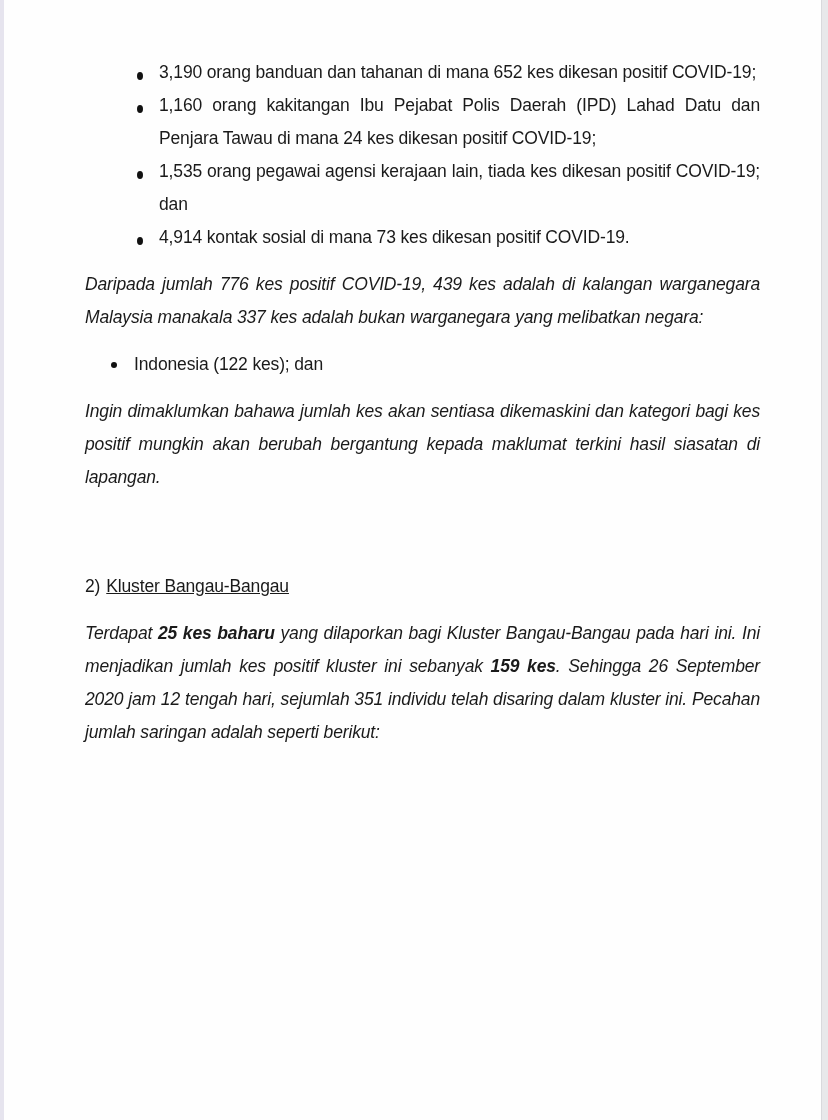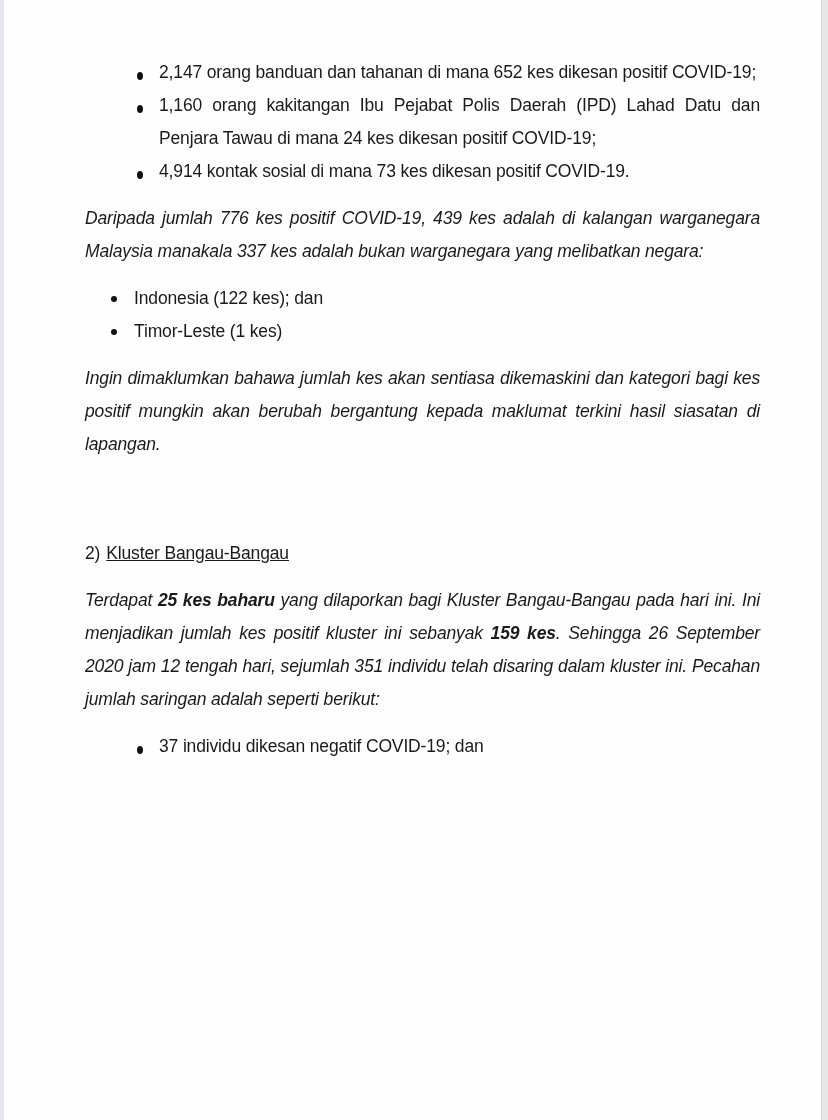--- a/index.html
+++ b/index.html
@@ -43,7 +43,7 @@
 
 <div class="page">
   <ul class="list-a">
-    <li>2,147 orang banduan dan tahanan di mana 652 kes dikesan positif COVID-19;</li>
+    <li>3,190 orang banduan dan tahanan di mana 652 kes dikesan positif COVID-19;</li>
     <li>1,160 orang kakitangan Ibu Pejabat Polis Daerah (IPD) Lahad Datu dan Penjara Tawau di mana 24 kes dikesan positif COVID-19;</li>
     <li>4,914 kontak sosial di mana 73 kes dikesan positif COVID-19.</li>
   </ul>

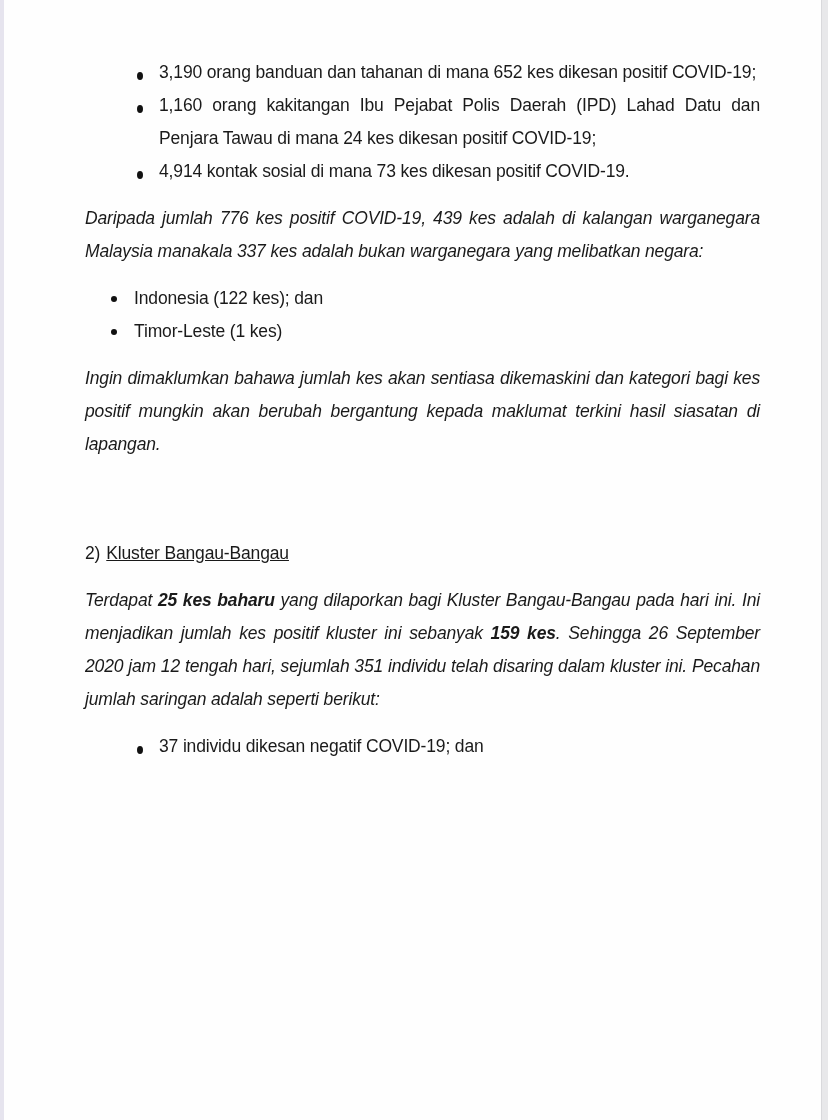--- a/index.html
+++ b/index.html
@@ -45,6 +45,7 @@
   <ul class="list-a">
     <li>3,190 orang banduan dan tahanan di mana 652 kes dikesan positif COVID-19;</li>
     <li>1,160 orang kakitangan Ibu Pejabat Polis Daerah (IPD) Lahad Datu dan Penjara Tawau di mana 24 kes dikesan positif COVID-19;</li>
+    <li>1,535 orang pegawai agensi kerajaan lain, tiada kes dikesan positif COVID-19; dan</li>
     <li>4,914 kontak sosial di mana 73 kes dikesan positif COVID-19.</li>
   </ul>
   <div class="gap2"></div>

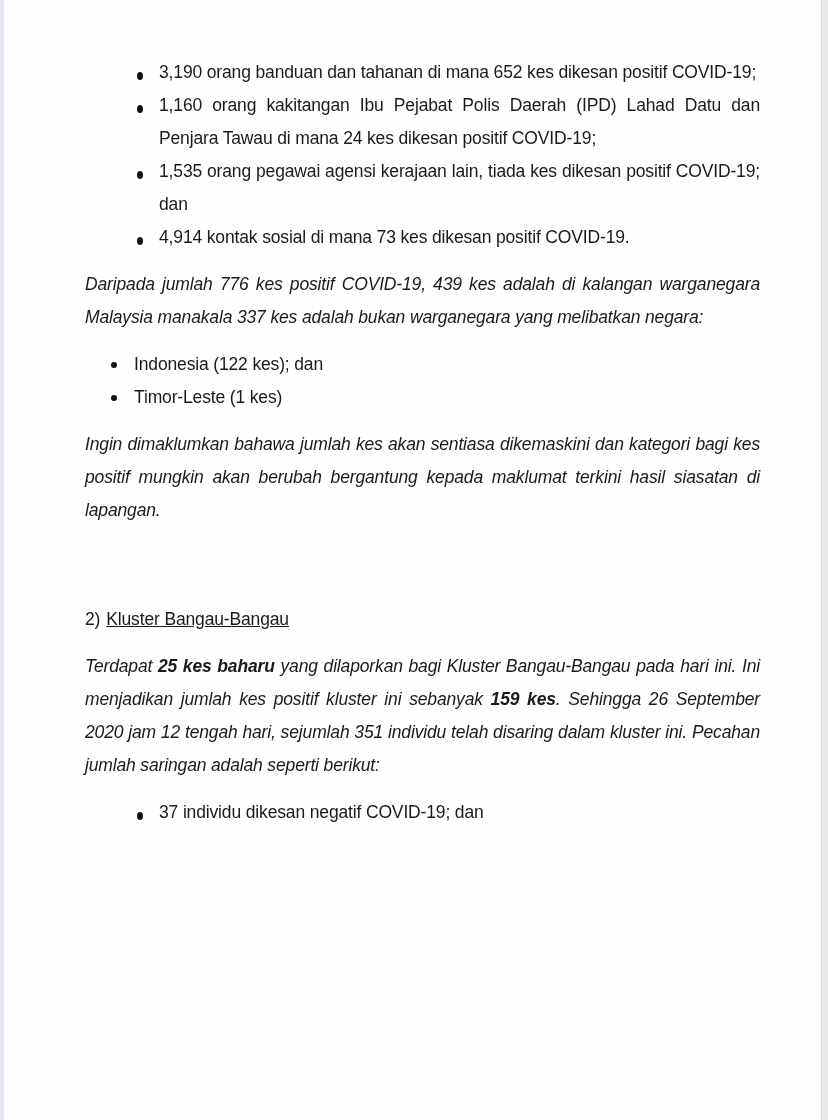--- a/index.html
+++ b/index.html
@@ -53,7 +53,6 @@
   <div class="gap2"></div>
   <ul class="list-b">
     <li>Indonesia (122 kes); dan</li>
-    <li>Timor-Leste (1 kes)</li>
   </ul>
   <div class="gap2"></div>
   <p>Ingin dimaklumkan bahawa jumlah kes akan sentiasa dikemaskini dan kategori bagi kes positif mungkin akan berubah bergantung kepada maklumat terkini hasil siasatan di lapangan.</p>

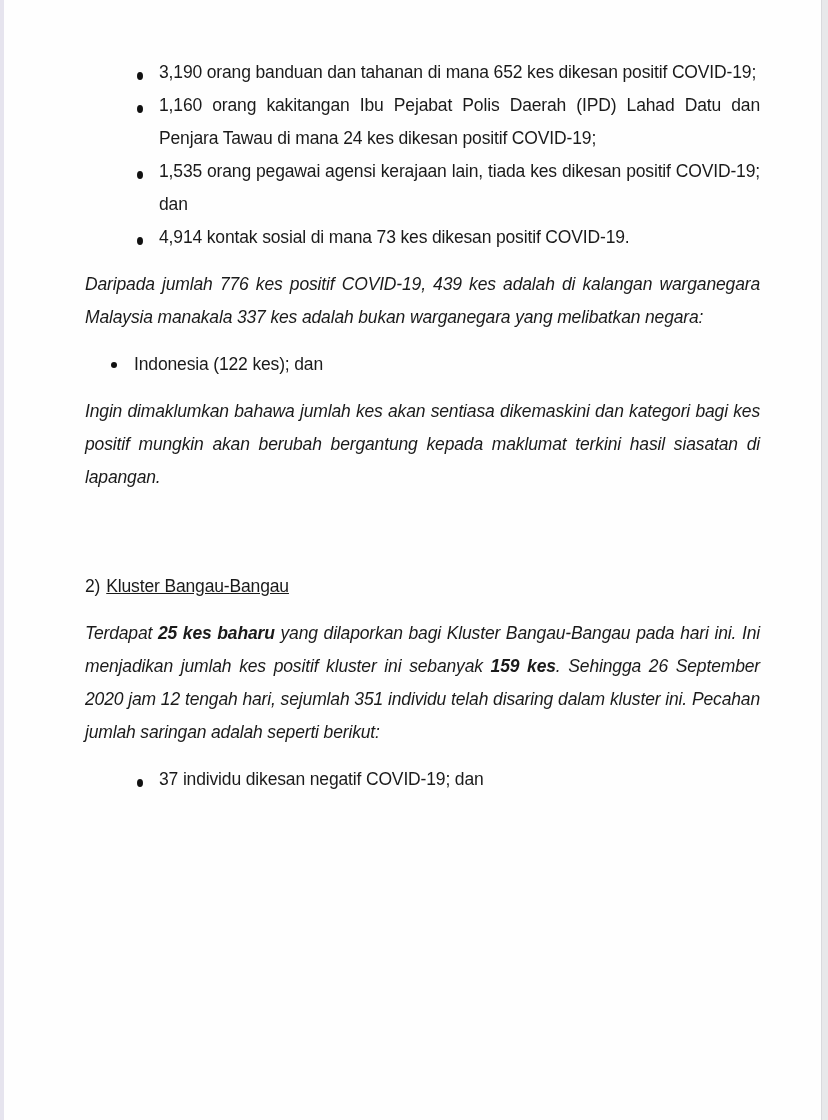--- a/index.html
+++ b/index.html
@@ -64,7 +64,6 @@
   <p><span>Terdapat </span><b>25 kes baharu</b><span> yang dilaporkan bagi Kluster Bangau-Bangau pada hari ini. Ini menjadikan jumlah kes positif kluster ini sebanyak </span><b>159 kes</b><span>. Sehingga 26 September 2020 jam 12 tengah hari, sejumlah 351 individu telah disaring dalam kluster ini. Pecahan jumlah saringan adalah seperti berikut:</span></p>
   <div class="gap2"></div>
   <ul class="list-a">
-    <li><span>37 individu dikesan negatif COVID-19; dan</span></li>
   </ul>
 </div>
 

